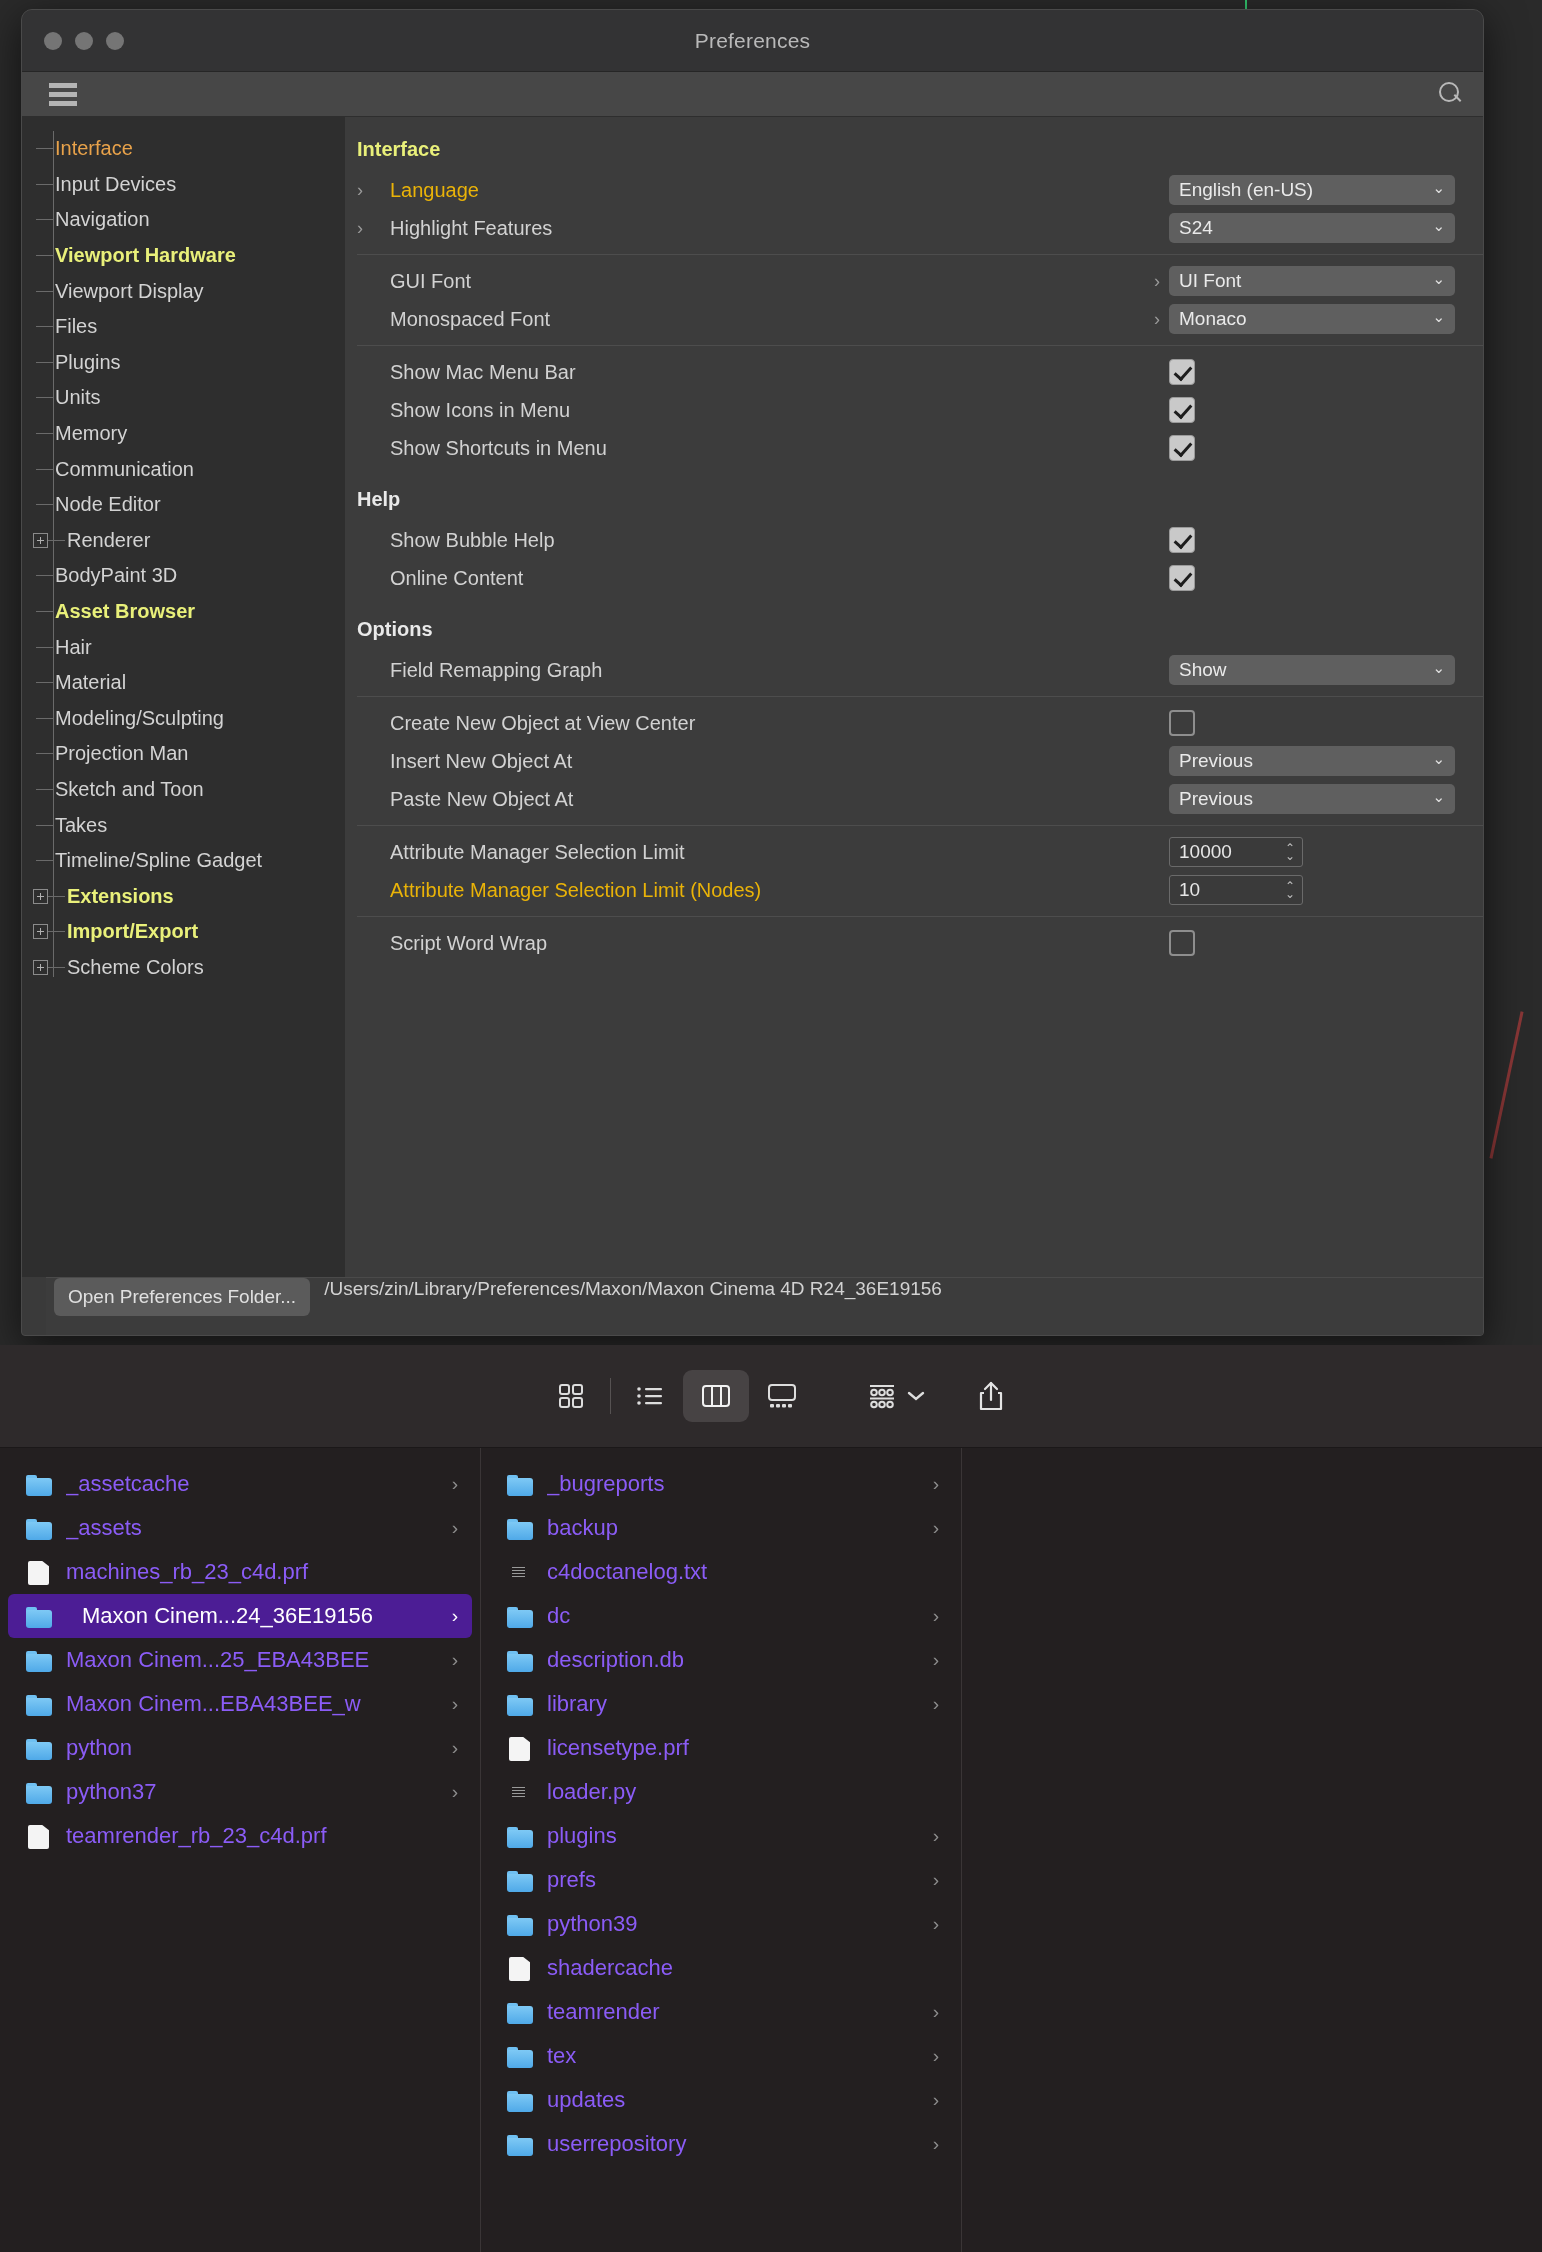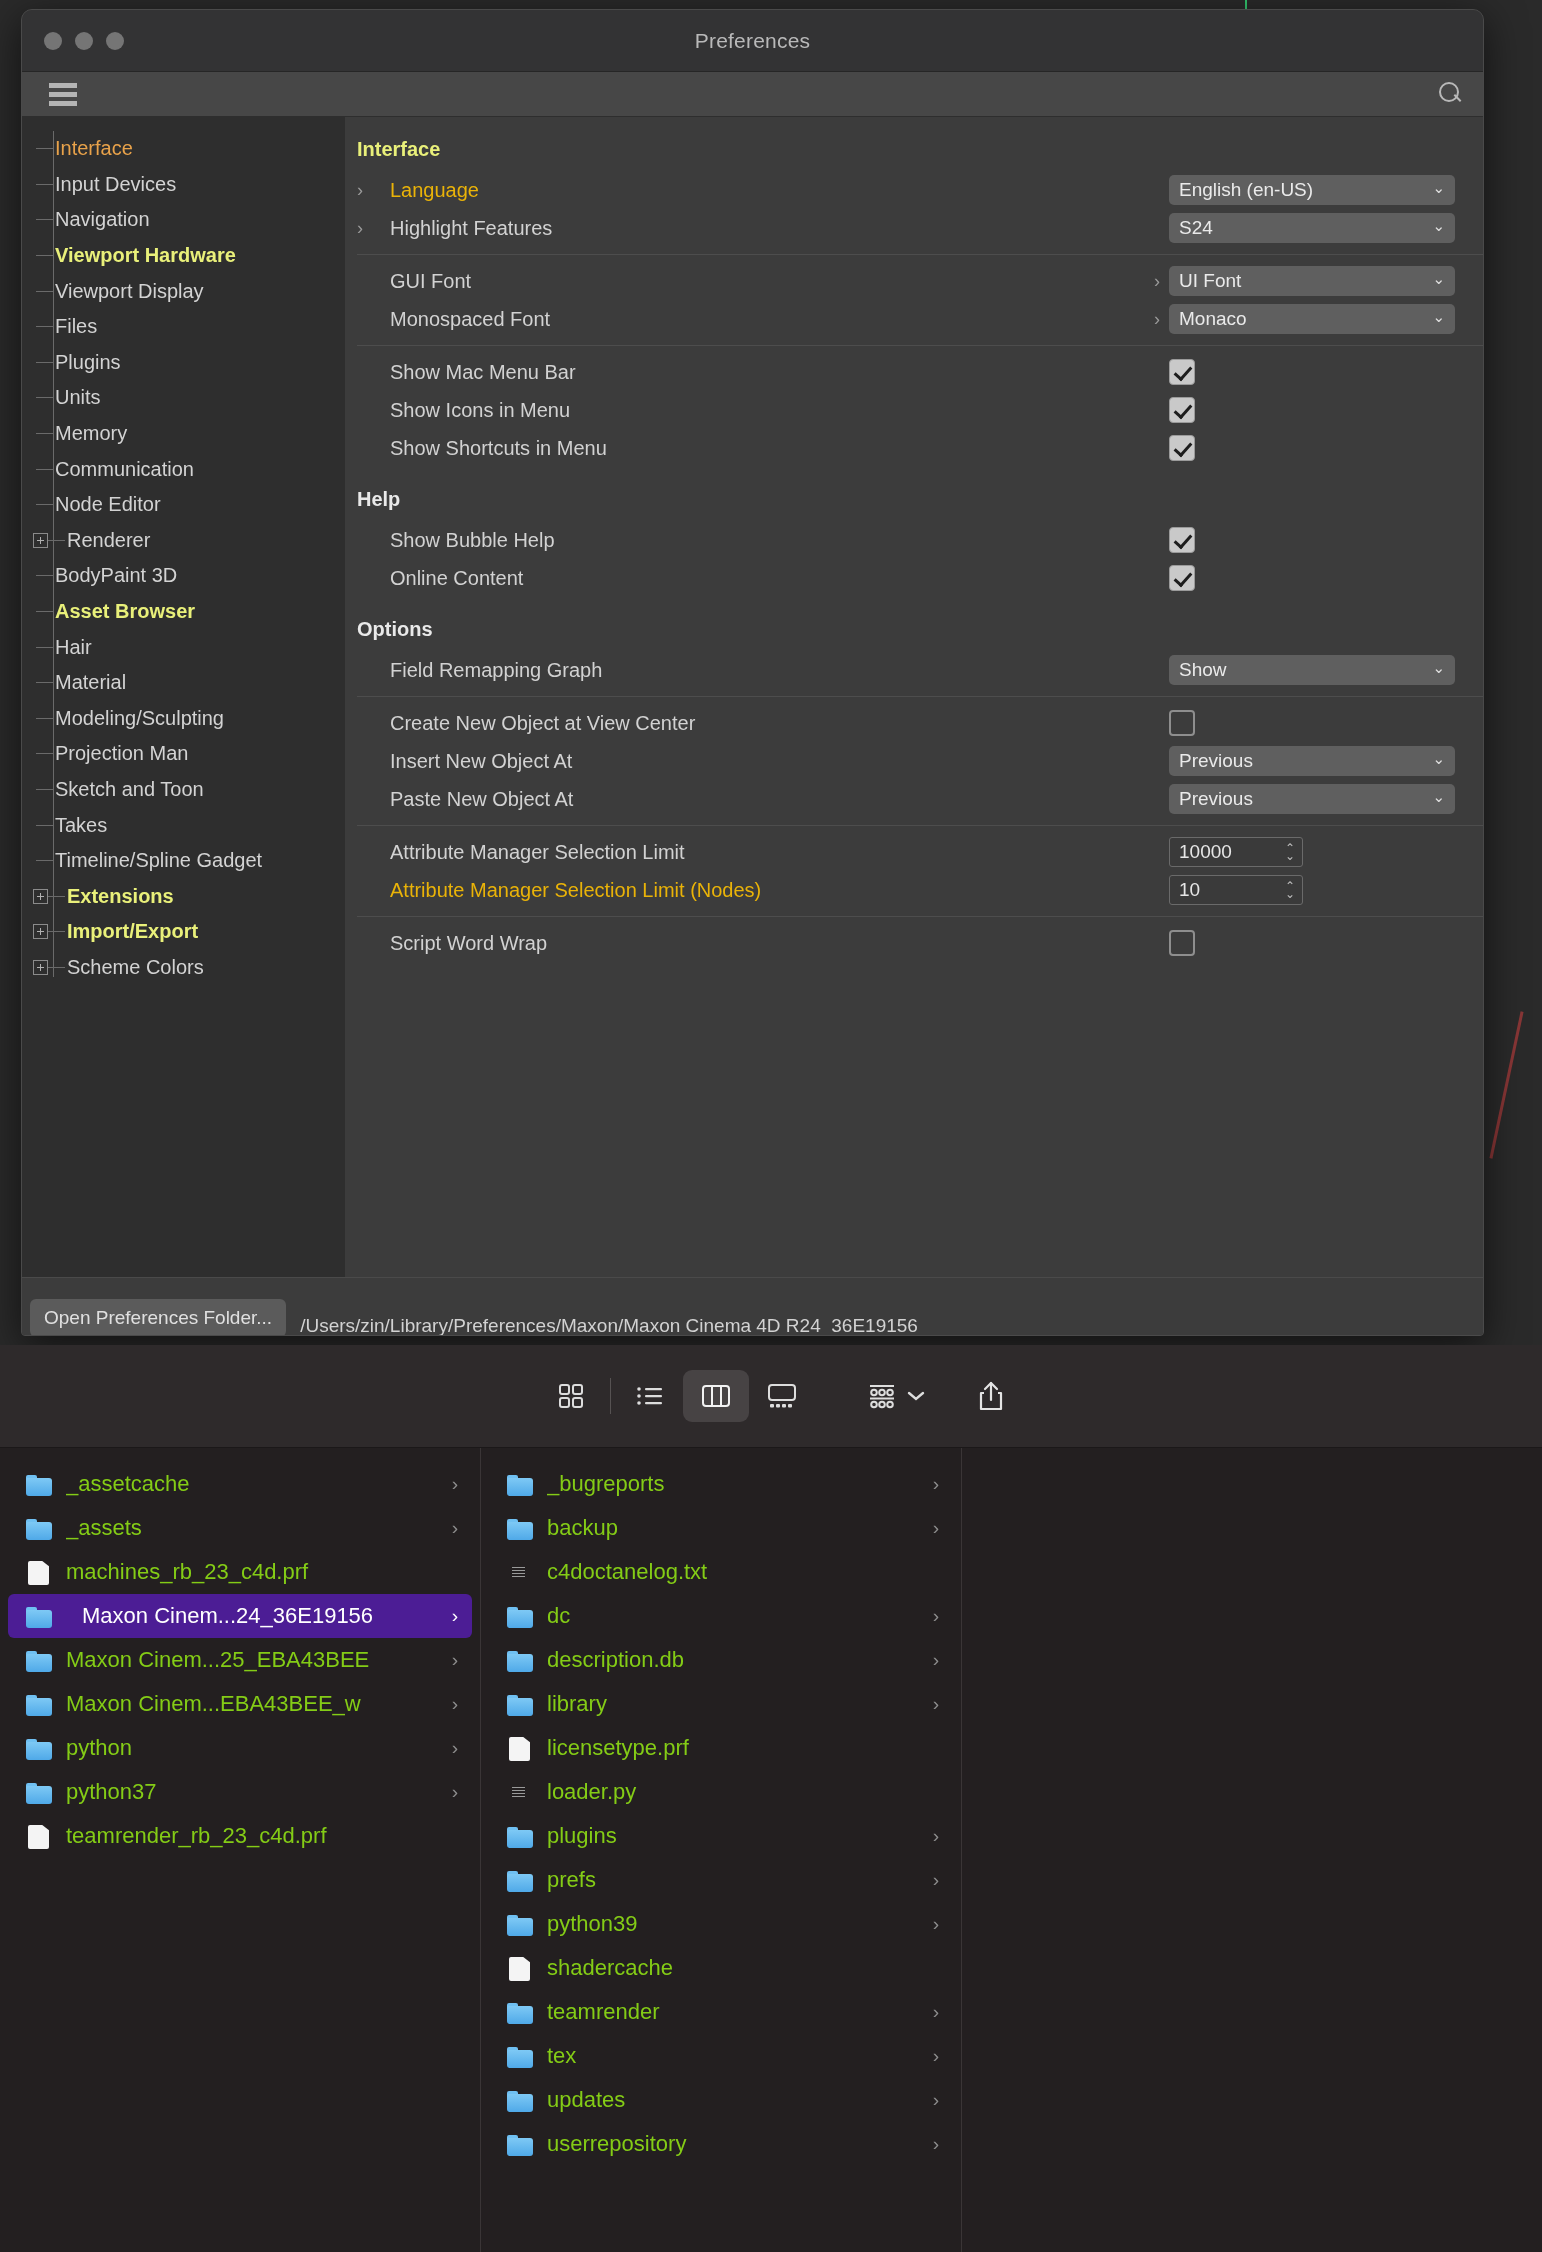--- a/index.html
+++ b/index.html
@@ -167,8 +167,9 @@
 
   .prefs-footer {
     height: 60px; background: #3c3c3c;
-    display: flex; align-items: flex-end; padding-left: 8px;
+    display: flex; align-items: flex-start; padding-left: 8px;
     border-top: 1px solid #4a4a4a;
+    margin-left: 24px;
   }
   .footer-btn {
     background: #5b5b5b; border: none; border-radius: 6px;

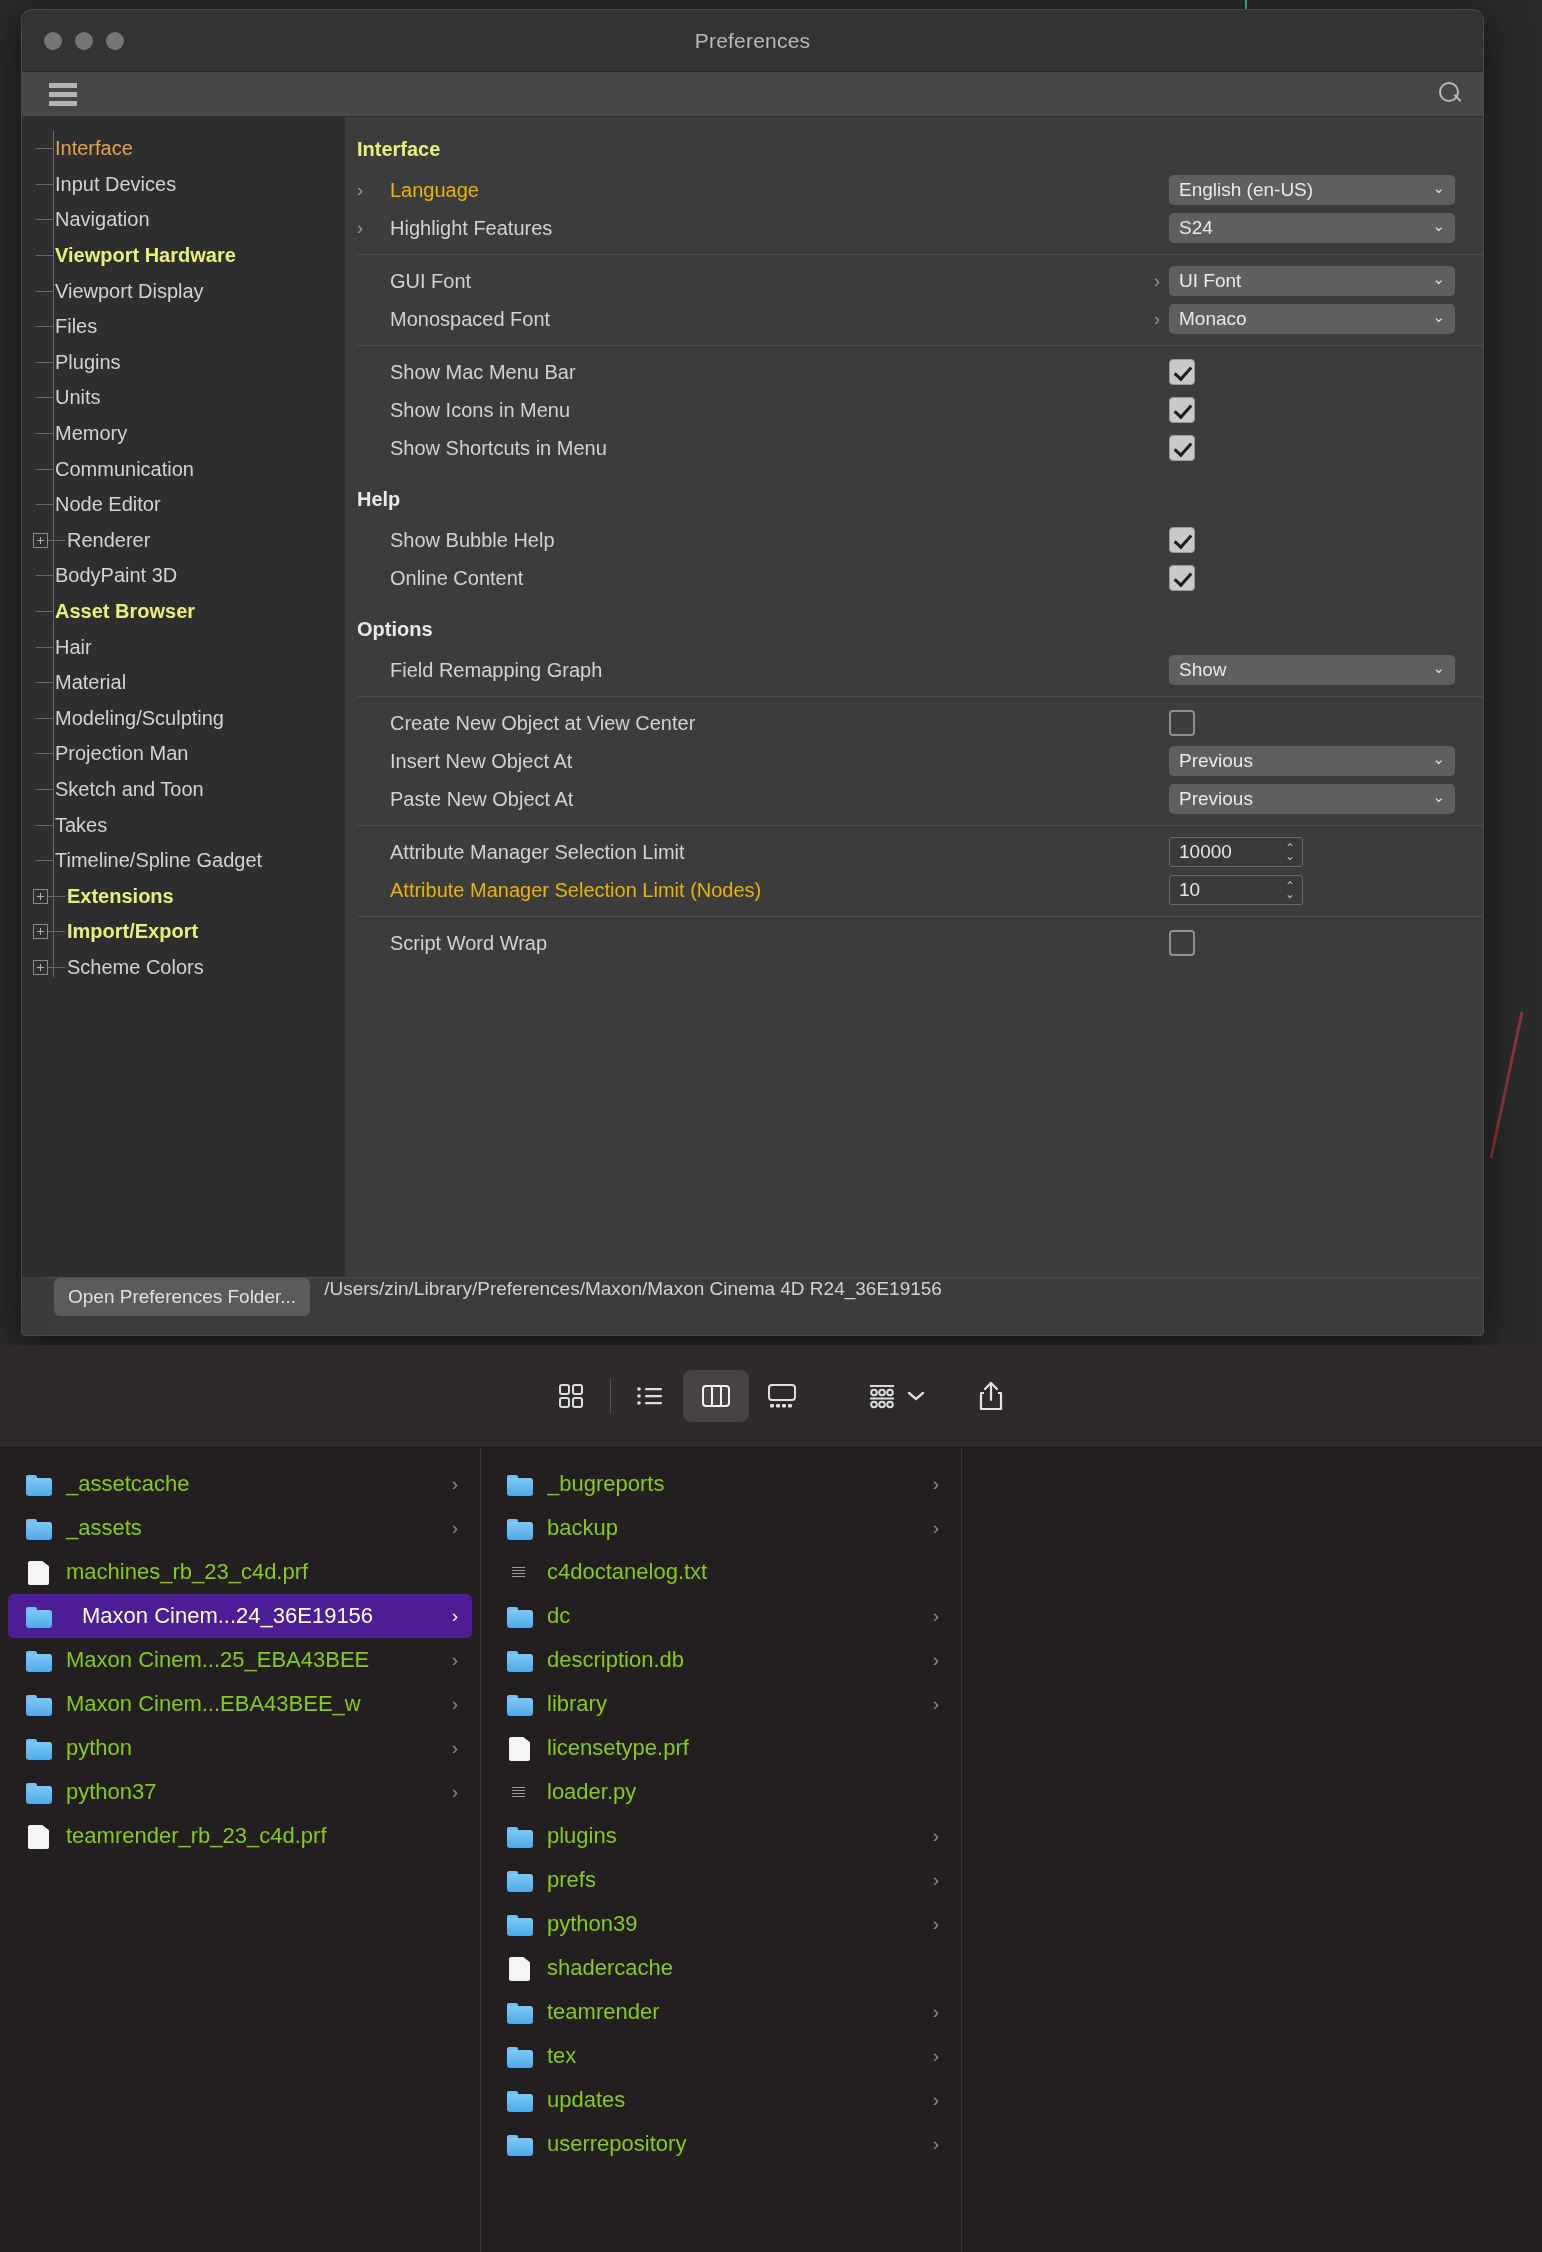--- a/index.html
+++ b/index.html
@@ -213,7 +213,7 @@
   }
   .frow.selected { background: #4c1d95; gap: 16px; }
   .frow .fname {
-    flex: 1; font-size: 22px; color: #84cc16; margin-left: 13px;
+    flex: 1; font-size: 22px; color: #8b5cf6; margin-left: 13px;
     white-space: nowrap; overflow: hidden; text-overflow: ellipsis;
   }
   .frow.selected .fname { color: #ffffff; }

